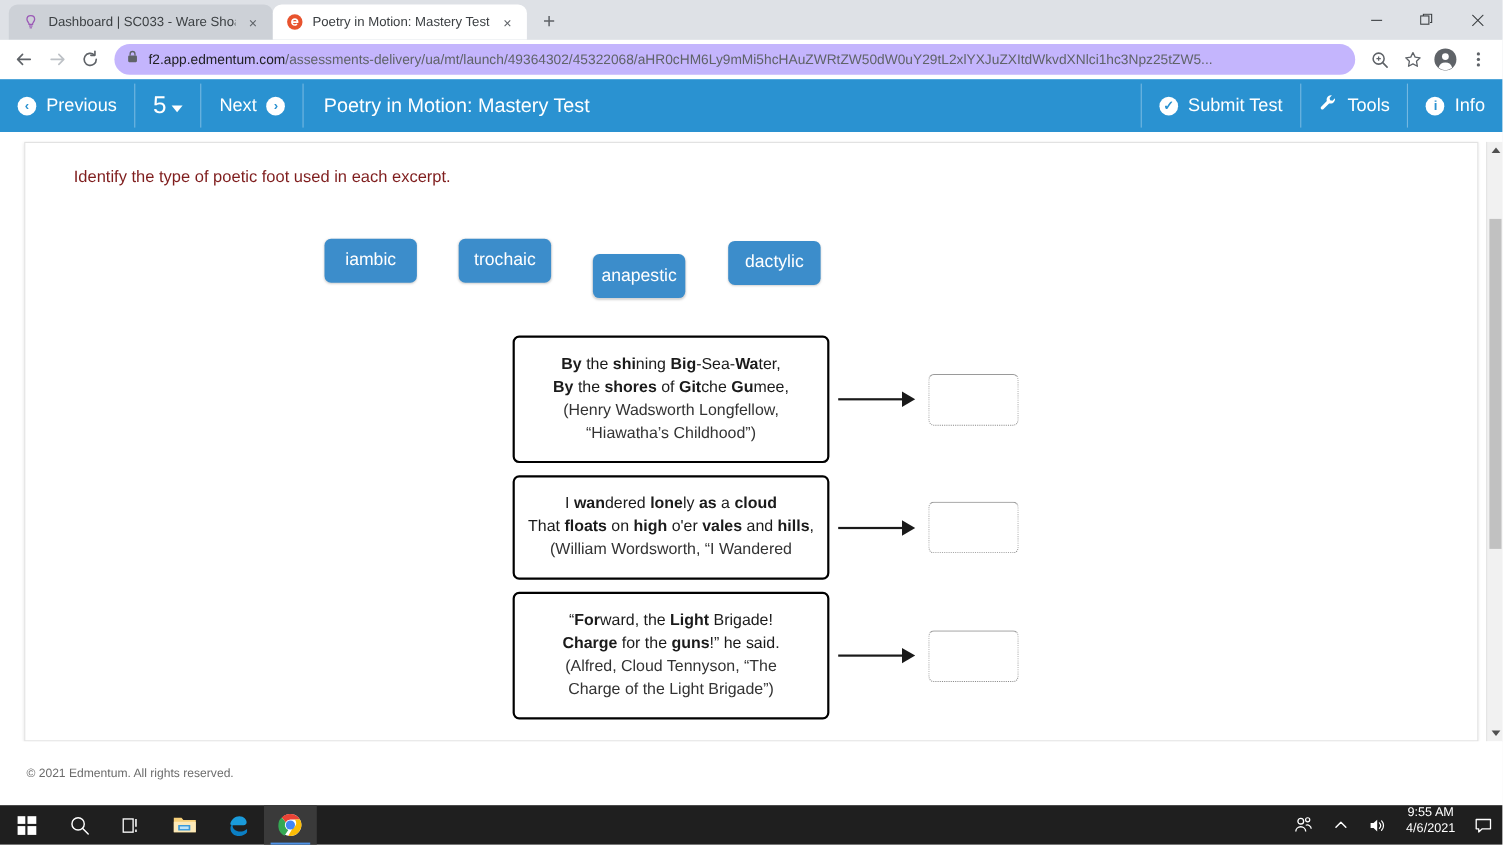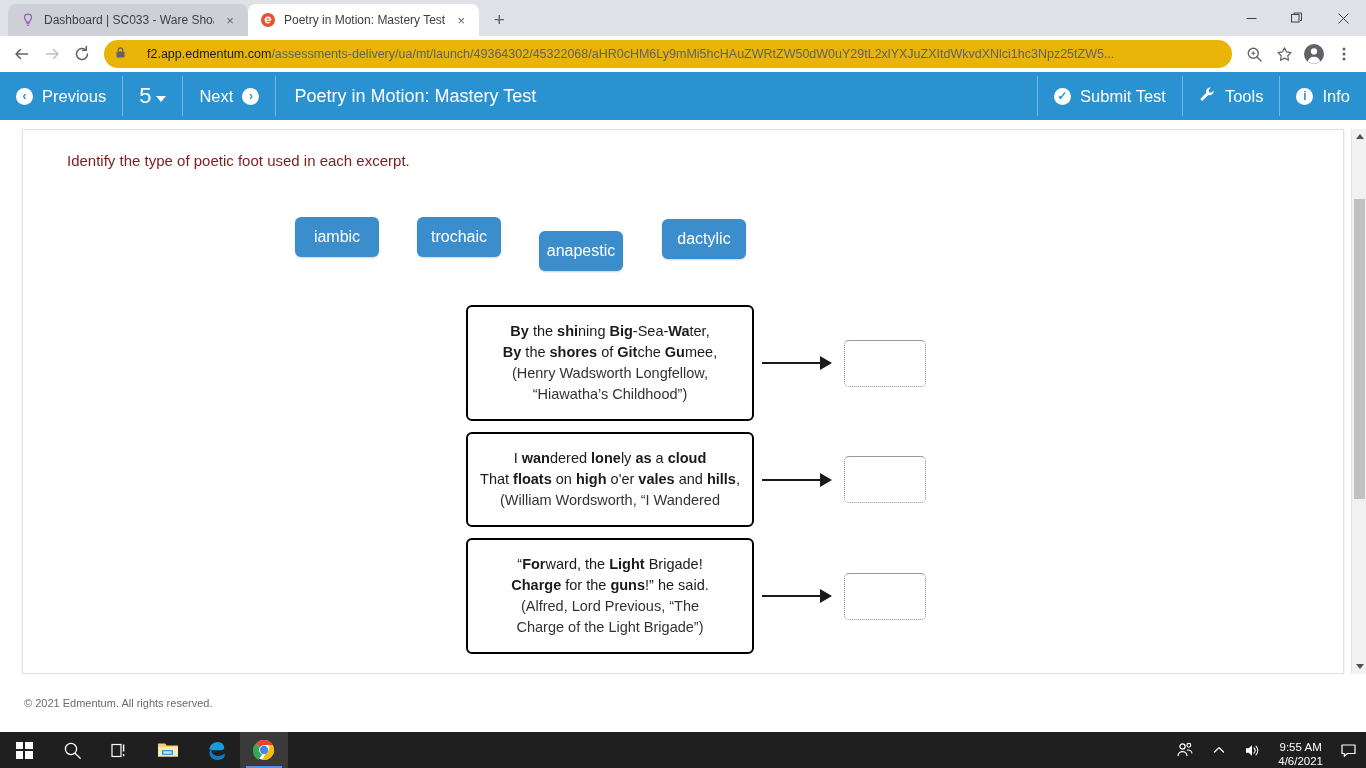--- a/index.html
+++ b/index.html
@@ -59,8 +59,8 @@
   }
   .tbtn.disabled { color: #bdc1c6; }
   .omnibox {
-    flex: 1; height: 28px; background: #eab308; border-radius: 14px;
-    display: flex; align-items: center; padding: 0 10px; gap: 20px;
+    flex: 1; height: 28px; background: #c4b5fd; border-radius: 14px;
+    display: flex; align-items: center; padding: 0 10px; gap: 8px;
     margin: 0 6px; overflow: hidden;
   }
   .omni-url {

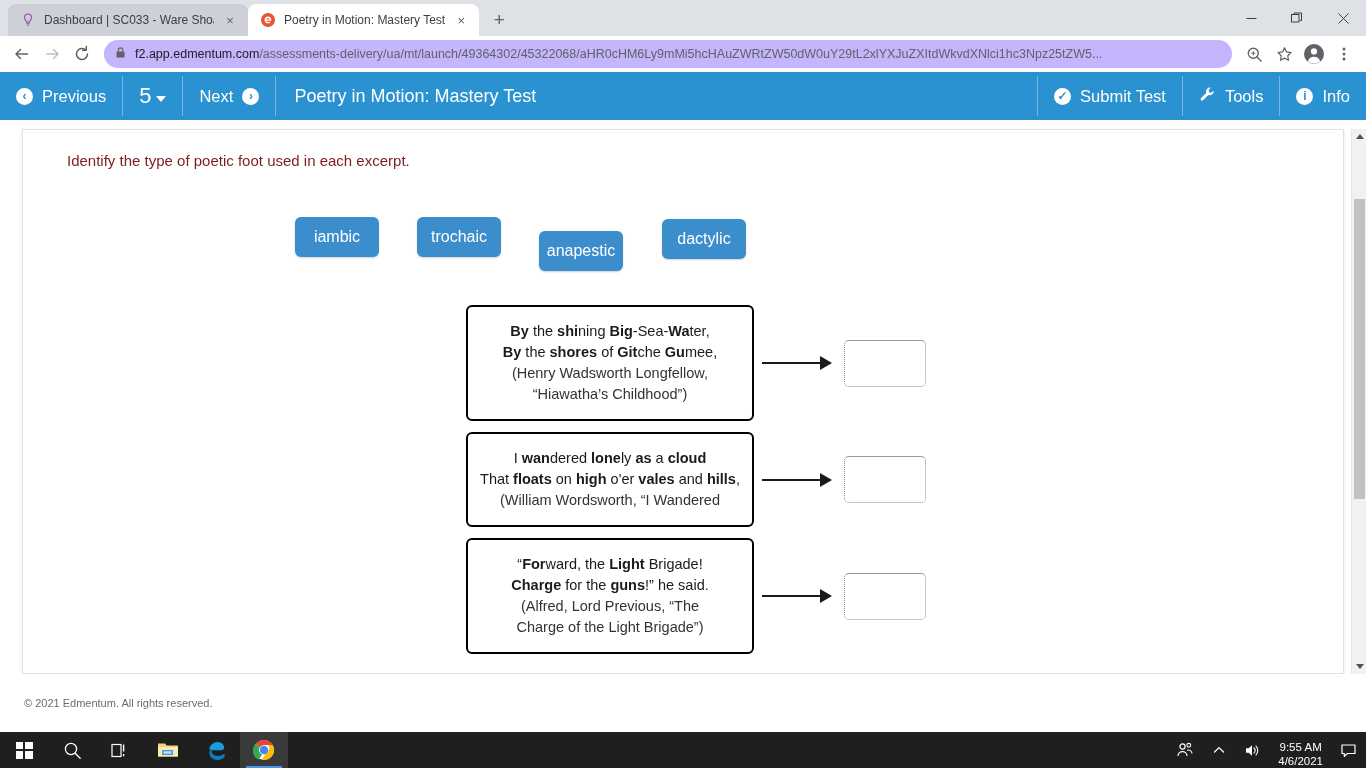--- a/index.html
+++ b/index.html
@@ -397,7 +397,7 @@
               <div class="excerpt">
                   <div><span>“</span><b>For</b><span>ward, the </span><b>Light</b><span> Brigade!</span></div>
                   <div><b>Charge</b><span> for the </span><b>guns</b><span>!” he said.</span></div>
-                  <div class="src"><span>(Alfred, Lord Previous, “The</span></div>
+                  <div class="src"><span>(Alfred, Cloud Tennyson, “The</span></div>
                   <div class="src"><span>Charge of the Light Brigade”)</span></div>
                 </div>
               <div class="arrow">

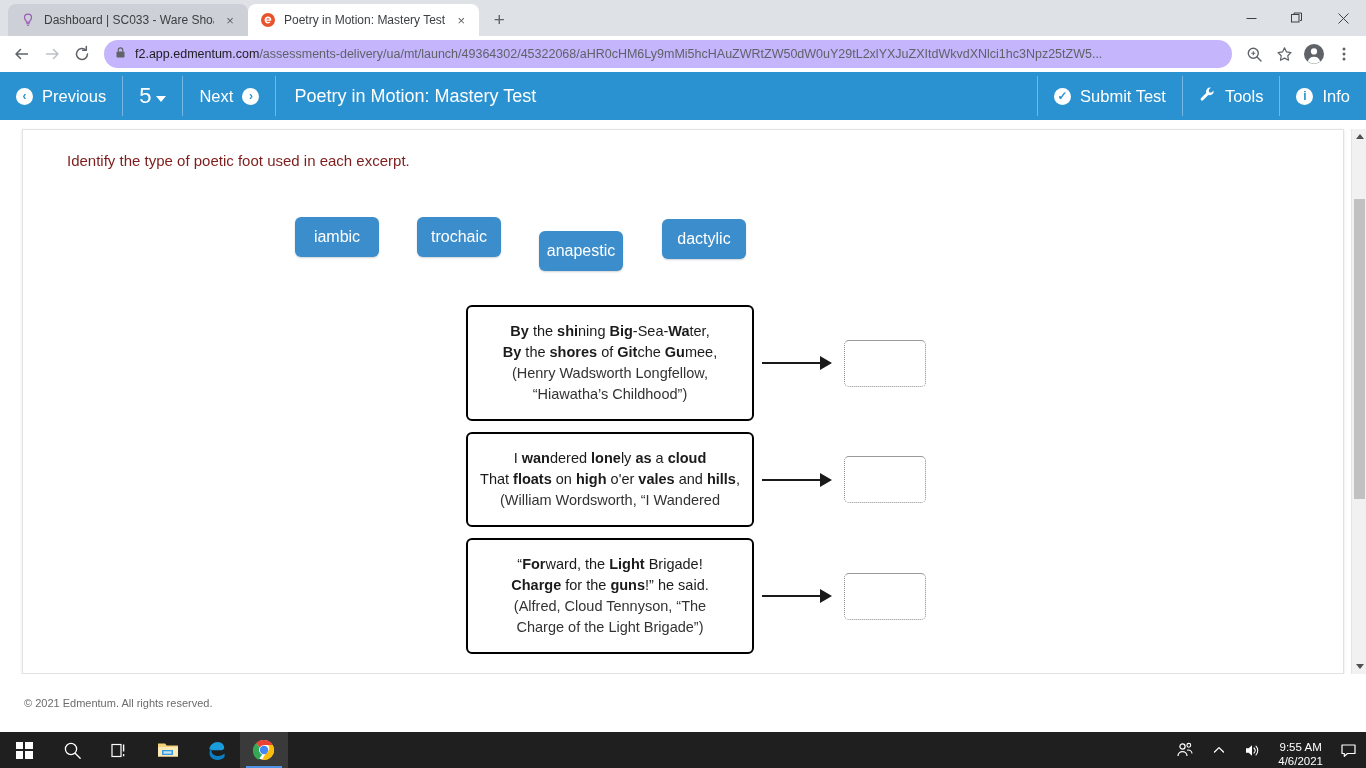--- a/index.html
+++ b/index.html
@@ -182,7 +182,7 @@
   }
   .tray {
     position: absolute; right: 0; top: 0; height: 36px;
-    display: flex; align-items: flex-end; gap: 0; color: #fff;
+    display: flex; align-items: flex-start; gap: 0; color: #fff;
   }
   .tray-item { padding: 0 9px; display: flex; align-items: center; height: 36px; }
   .clock {

